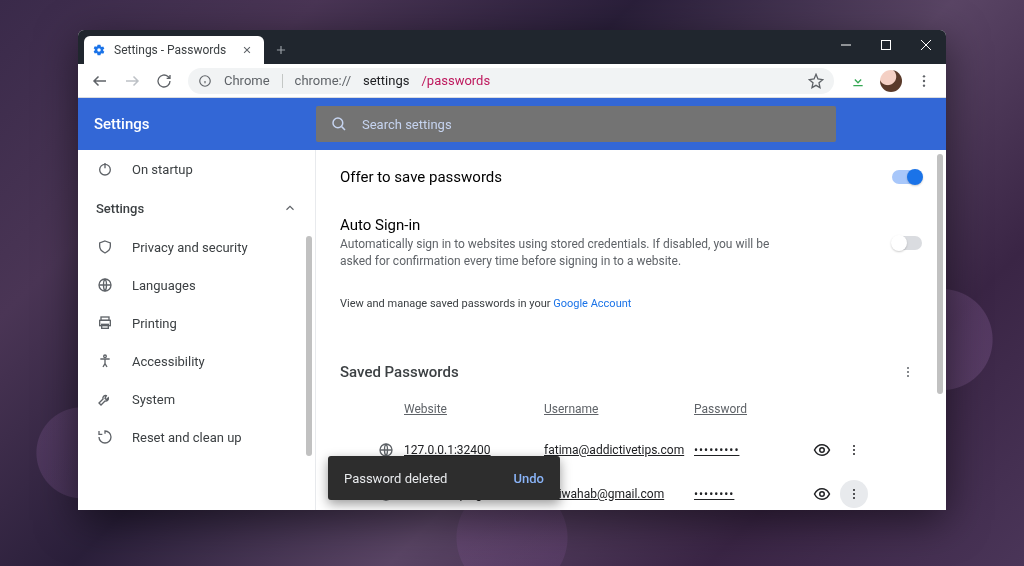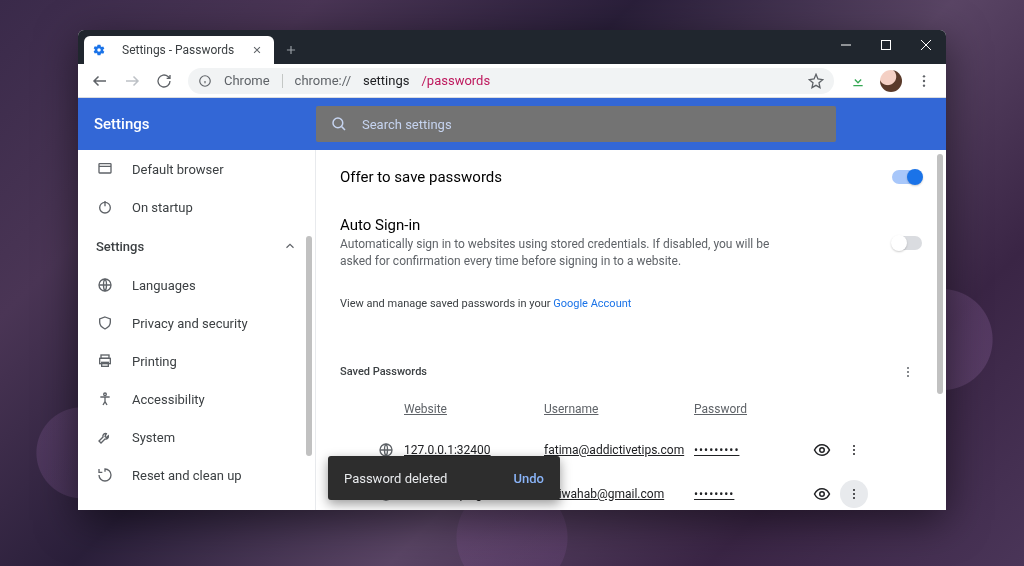--- a/index.html
+++ b/index.html
@@ -41,7 +41,7 @@
     display: flex; align-items: center;
     padding: 0 10px 0 8px;
     min-width: 180px;
-    gap: 16px;
+    gap: 8px;
   }
   .tab-favicon {
     width: 14px; height: 14px;

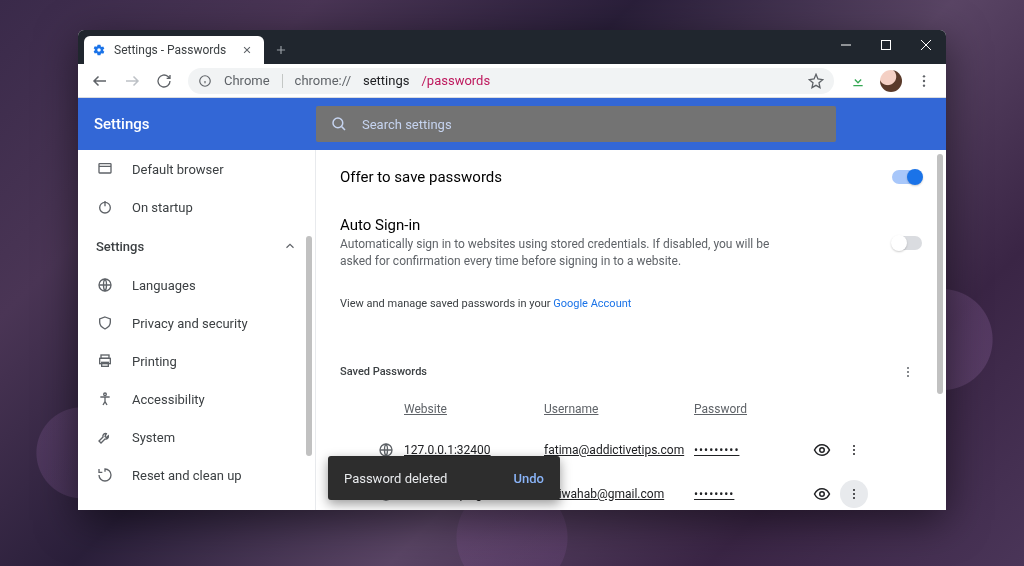--- a/index.html
+++ b/index.html
@@ -315,15 +315,6 @@
         <div class="sb-item">
           <span class="ic">
               <svg width="16" height="16" viewBox="0 0 24 24" fill="none" stroke="currentColor" stroke-width="2">
-                <rect x="3" y="4" width="18" height="14" rx="1"></rect>
-                <path d="M3 8h18"></path>
-              </svg>
-            </span>
-          <span>Default browser</span>
-        </div>
-        <div class="sb-item">
-          <span class="ic">
-              <svg width="16" height="16" viewBox="0 0 24 24" fill="none" stroke="currentColor" stroke-width="2">
                 <circle cx="12" cy="13" r="8"></circle>
                 <path d="M12 3v8"></path>
               </svg>

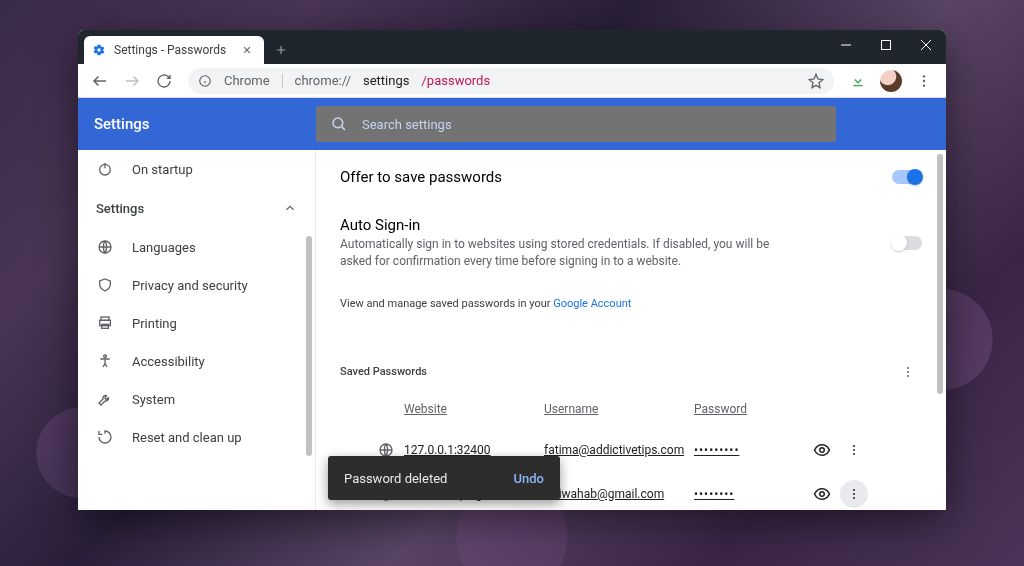--- a/index.html
+++ b/index.html
@@ -334,19 +334,19 @@
         <div class="sb-item">
           <span class="ic">
               <svg width="16" height="16" viewBox="0 0 24 24" fill="none" stroke="currentColor" stroke-width="2">
+                <path d="M12 3l8 3v5c0 5-3.5 8-8 10-4.5-2-8-5-8-10V6z"></path>
+              </svg>
+            </span>
+          <span>Privacy and security</span>
+        </div>
+        <div class="sb-item">
+          <span class="ic">
+              <svg width="16" height="16" viewBox="0 0 24 24" fill="none" stroke="currentColor" stroke-width="2">
                 <circle cx="12" cy="12" r="9"></circle>
                 <path d="M3 12h18M12 3c3 3 3 15 0 18M12 3c-3 3-3 15 0 18"></path>
               </svg>
             </span>
           <span>Languages</span>
-        </div>
-        <div class="sb-item">
-          <span class="ic">
-              <svg width="16" height="16" viewBox="0 0 24 24" fill="none" stroke="currentColor" stroke-width="2">
-                <path d="M12 3l8 3v5c0 5-3.5 8-8 10-4.5-2-8-5-8-10V6z"></path>
-              </svg>
-            </span>
-          <span>Privacy and security</span>
         </div>
         <div class="sb-item">
           <span class="ic">

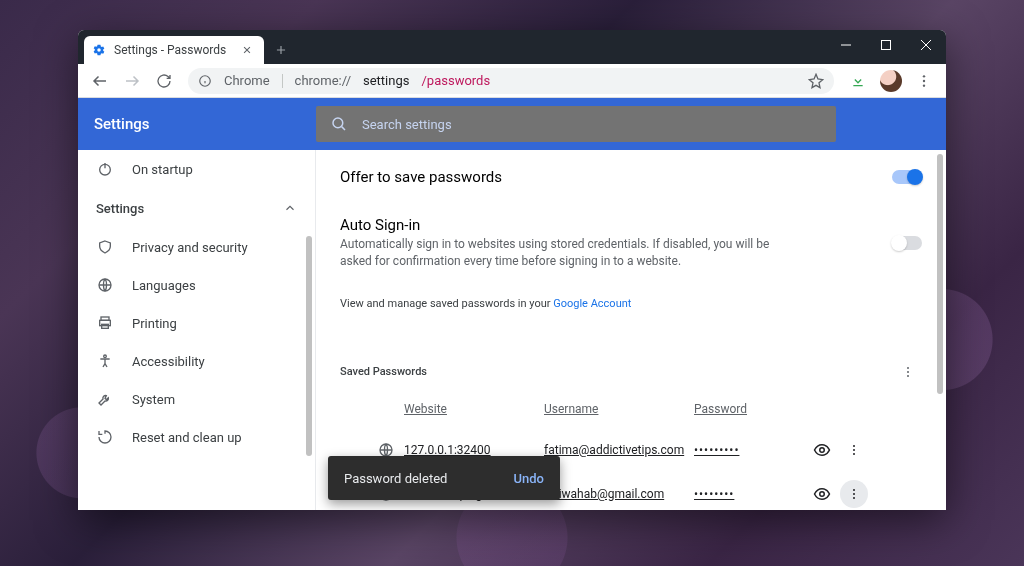--- a/index.html
+++ b/index.html
@@ -172,7 +172,7 @@
     display:flex;align-items:center;justify-content:space-between;
     padding: 4px 0 10px 0;
   }
-  .saved-title { font-size:11px;color:#3c4043;font-weight:500;}
+  .saved-title { font-size:15px;color:#3c4043;font-weight:500;}
   .kebab { width:28px;height:28px;border-radius:50%;display:flex;align-items:center;justify-content:center;color:#5f6368;cursor:pointer;}
   .kebab.hover { background:#e8eaed; }
   .pw-table { width:100%; }

